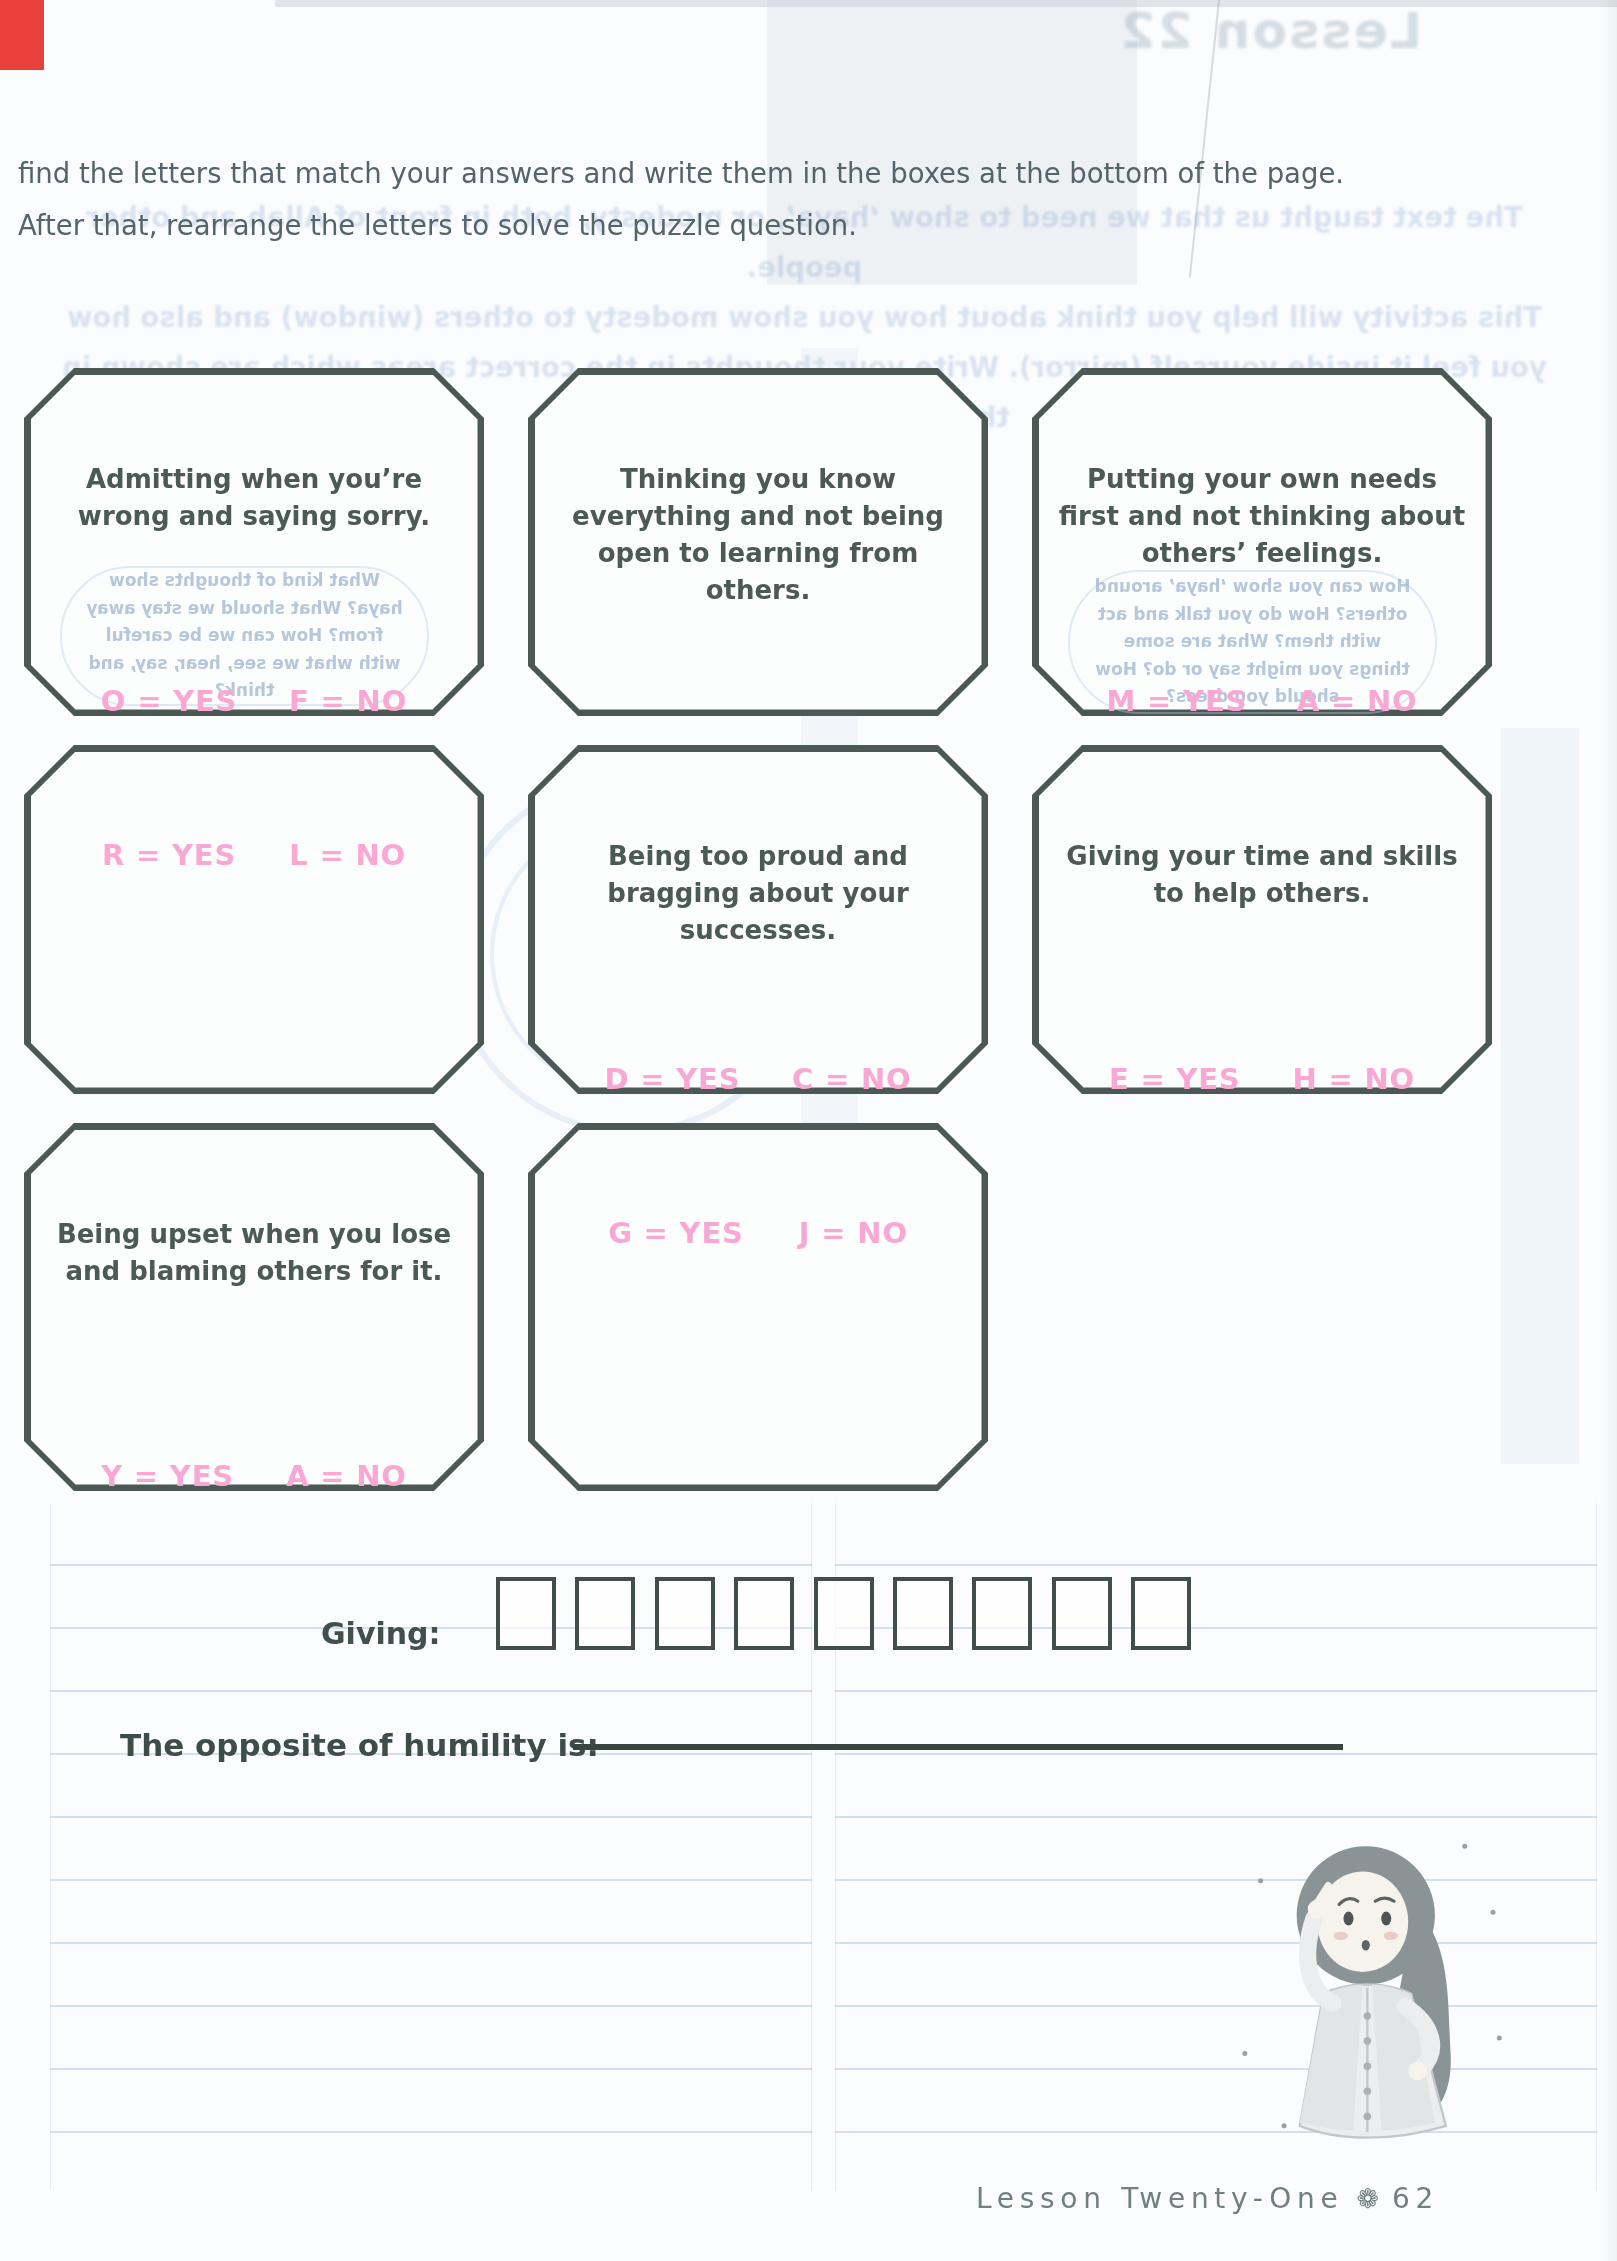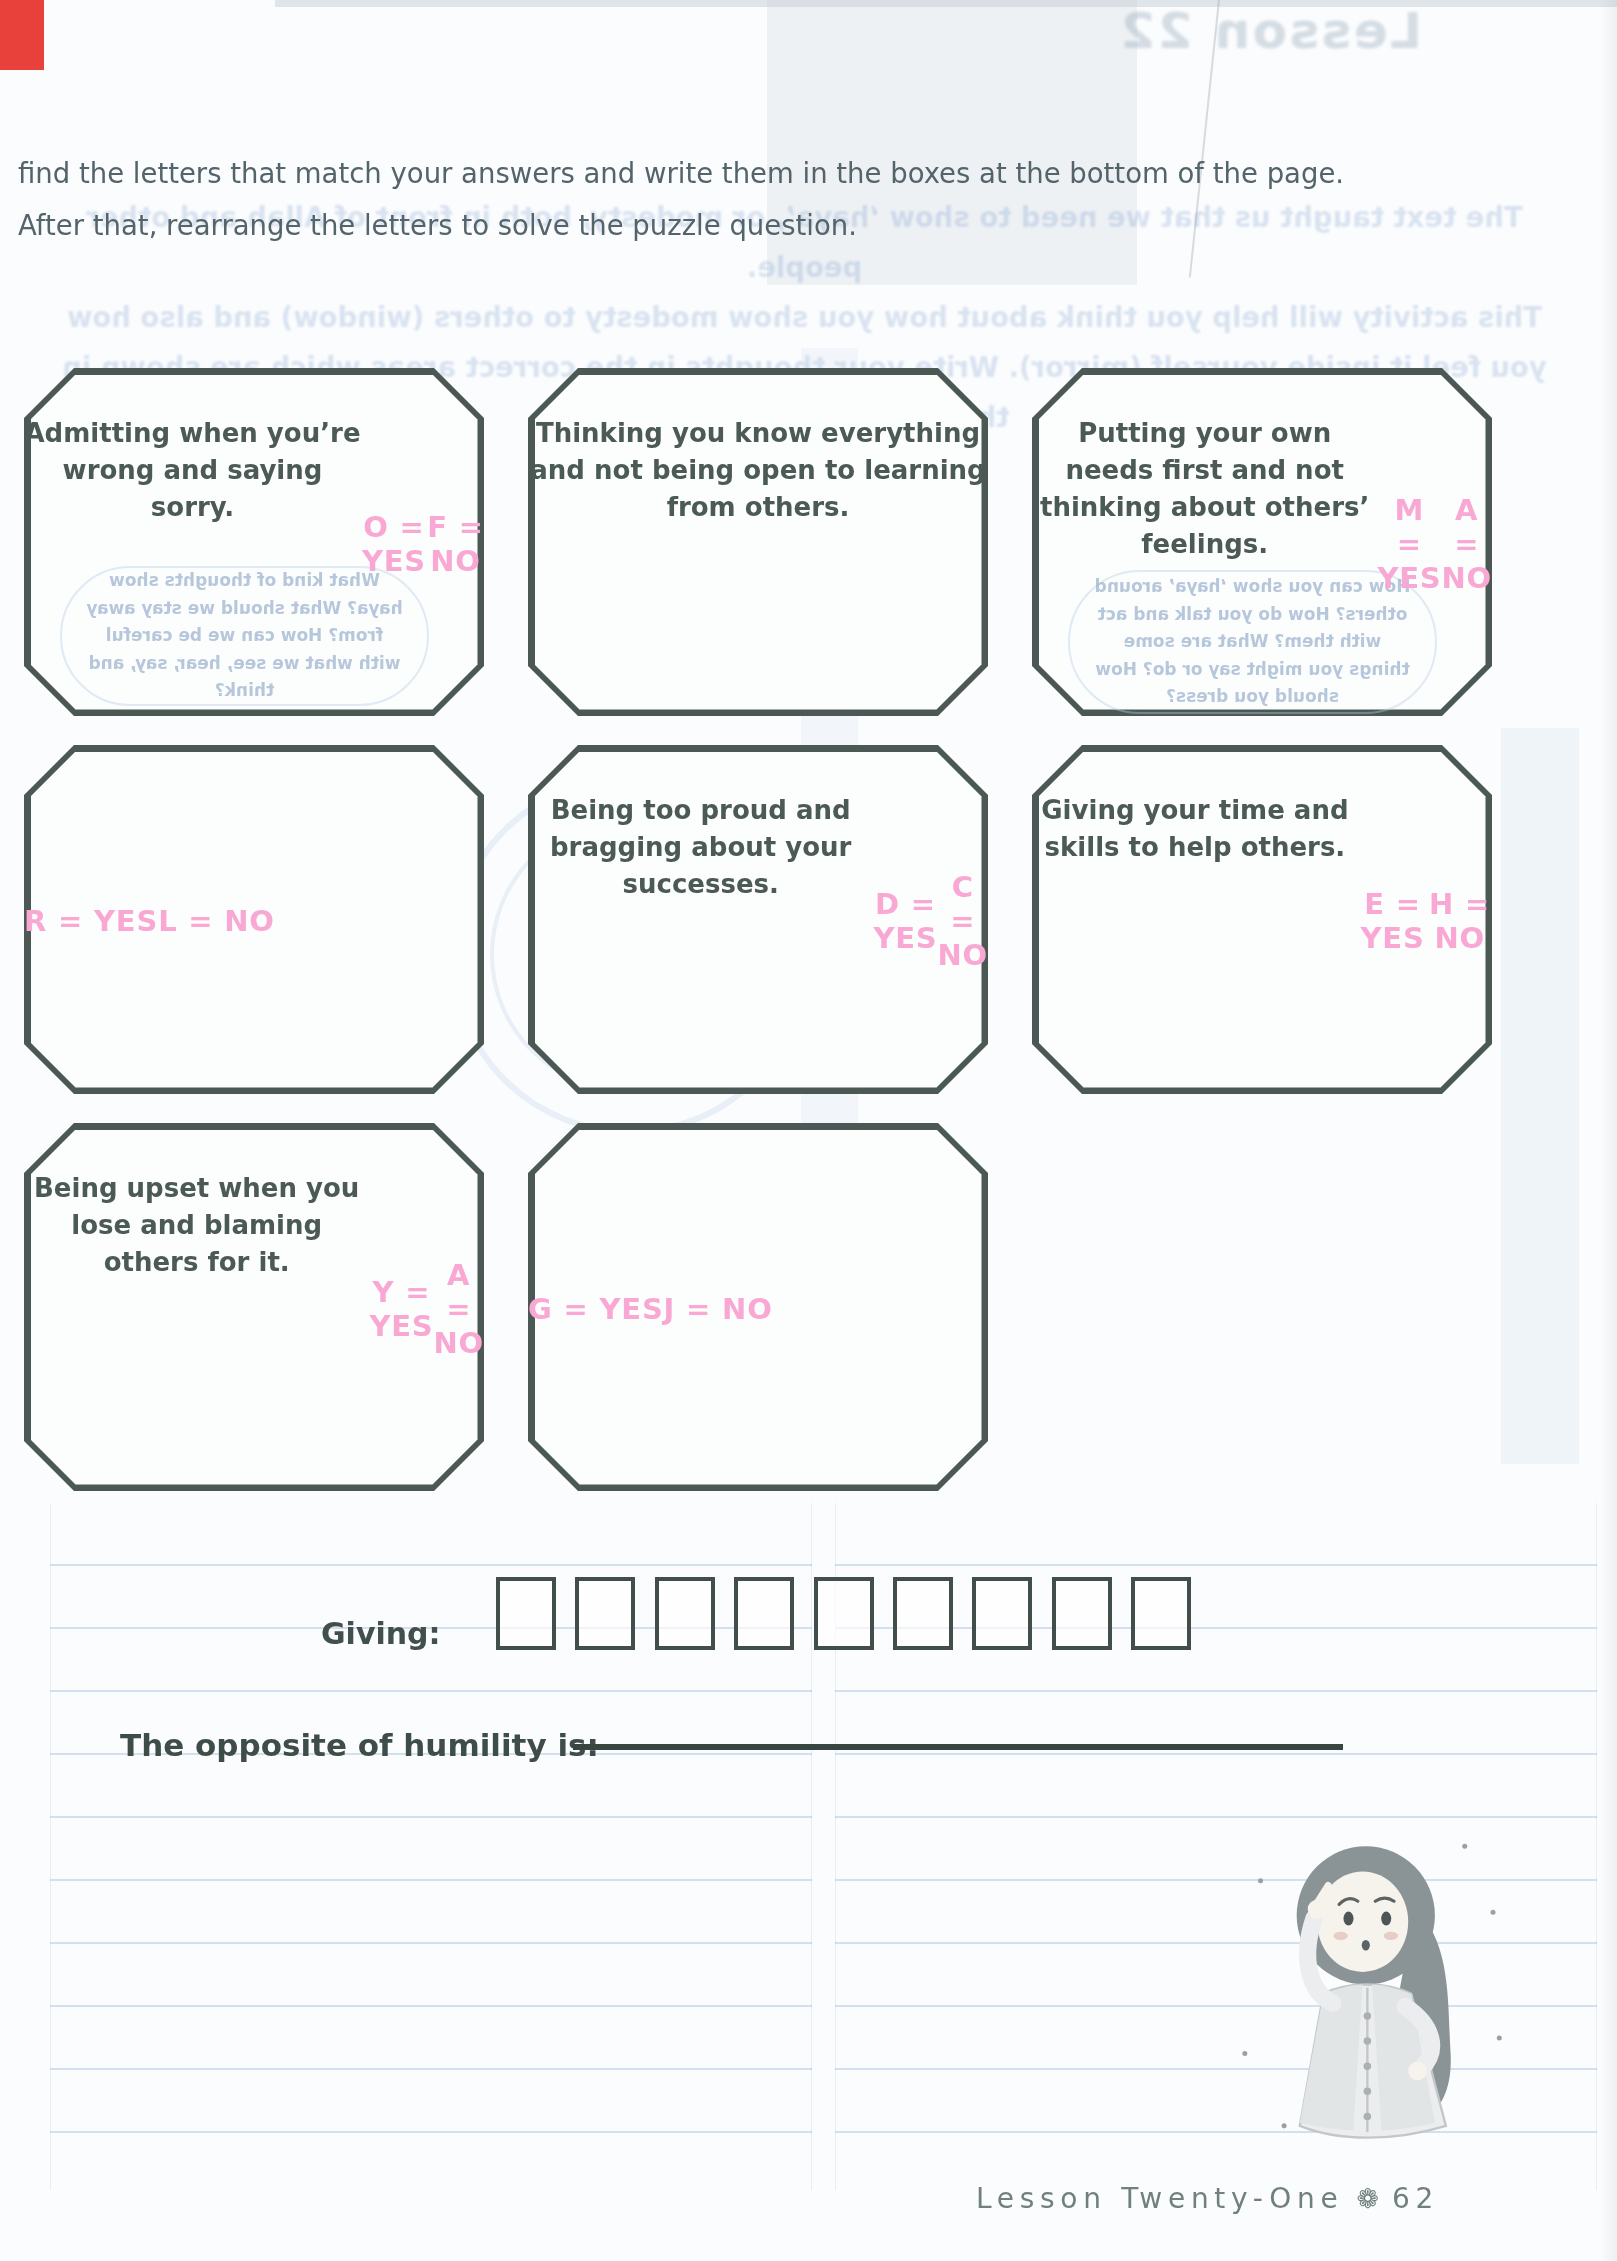--- a/index.html
+++ b/index.html
@@ -56,8 +56,8 @@
         clip-path:polygon(45px 0,calc(100% - 45px) 0,100% 45px,100% calc(100% - 45px),
                   calc(100% - 45px) 100%,45px 100%,0 calc(100% - 45px),0 45px);}
   .octo-content{position:relative;z-index:1;height:100%;box-sizing:border-box;
-        display:flex;flex-direction:row;justify-content:space-between;
-        padding:47px 0 44px;text-align:center;}
+        display:flex;flex-direction:column;justify-content:space-between;
+        padding:47px 25px 44px;text-align:center;margin-top:46px;}
   .situation{font-weight:bold;font-size:26px;line-height:37px;color:#4c5a55;}
   .letter-options{display:flex;justify-content:space-evenly;align-items:center;
         font-size:29px;font-weight:bold;letter-spacing:0.8px;color:#f9a8d4;}

